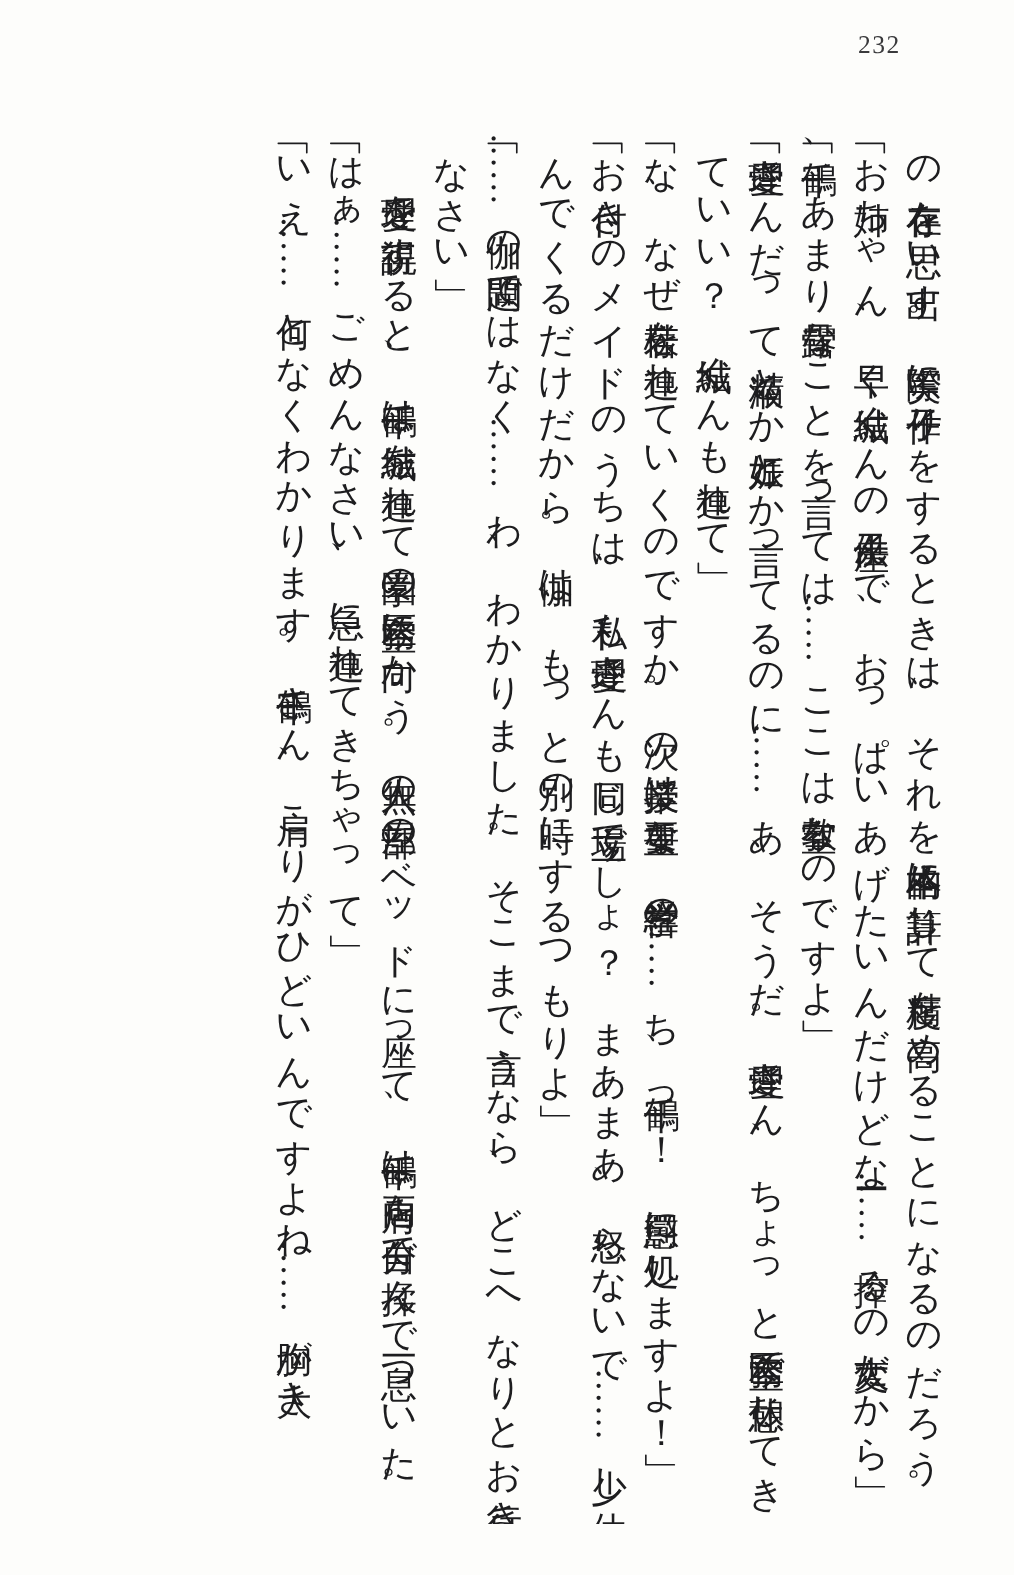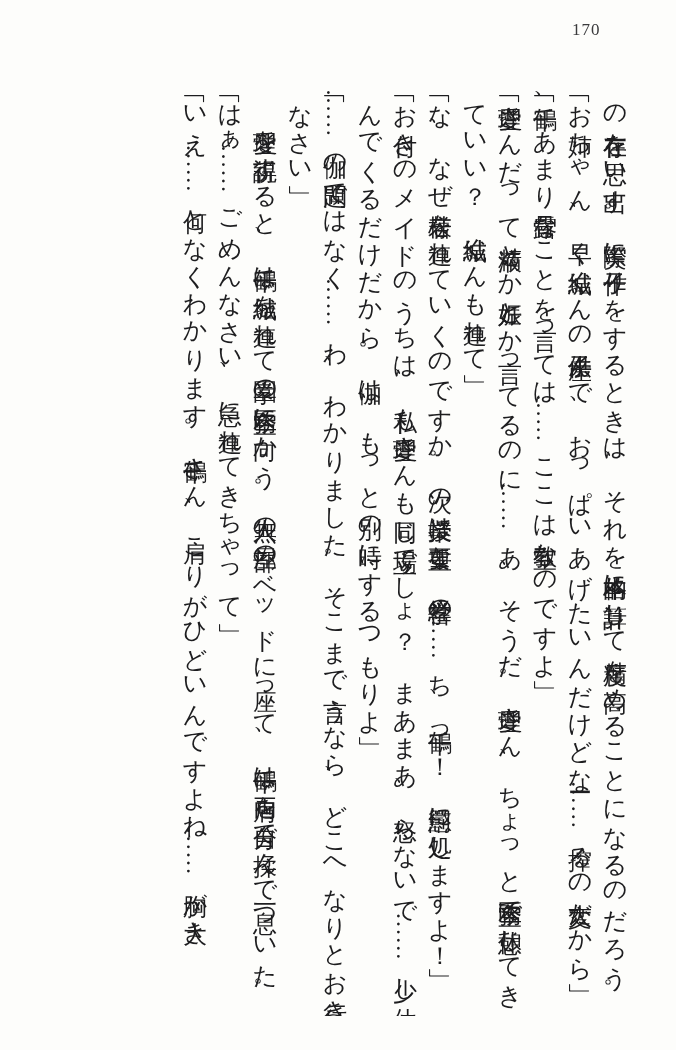--- a/index.html
+++ b/index.html
@@ -58,7 +58,7 @@
 
 <div class="book-page">
 
-  <span class="page-number">170</span>
+  <span class="page-number">232</span>
 
   <div class="text-body">
     <p>の存在を思い出す。実際に子作りをするときは、それを本格的に計算して精度を高めることになるのだろう。</p>

